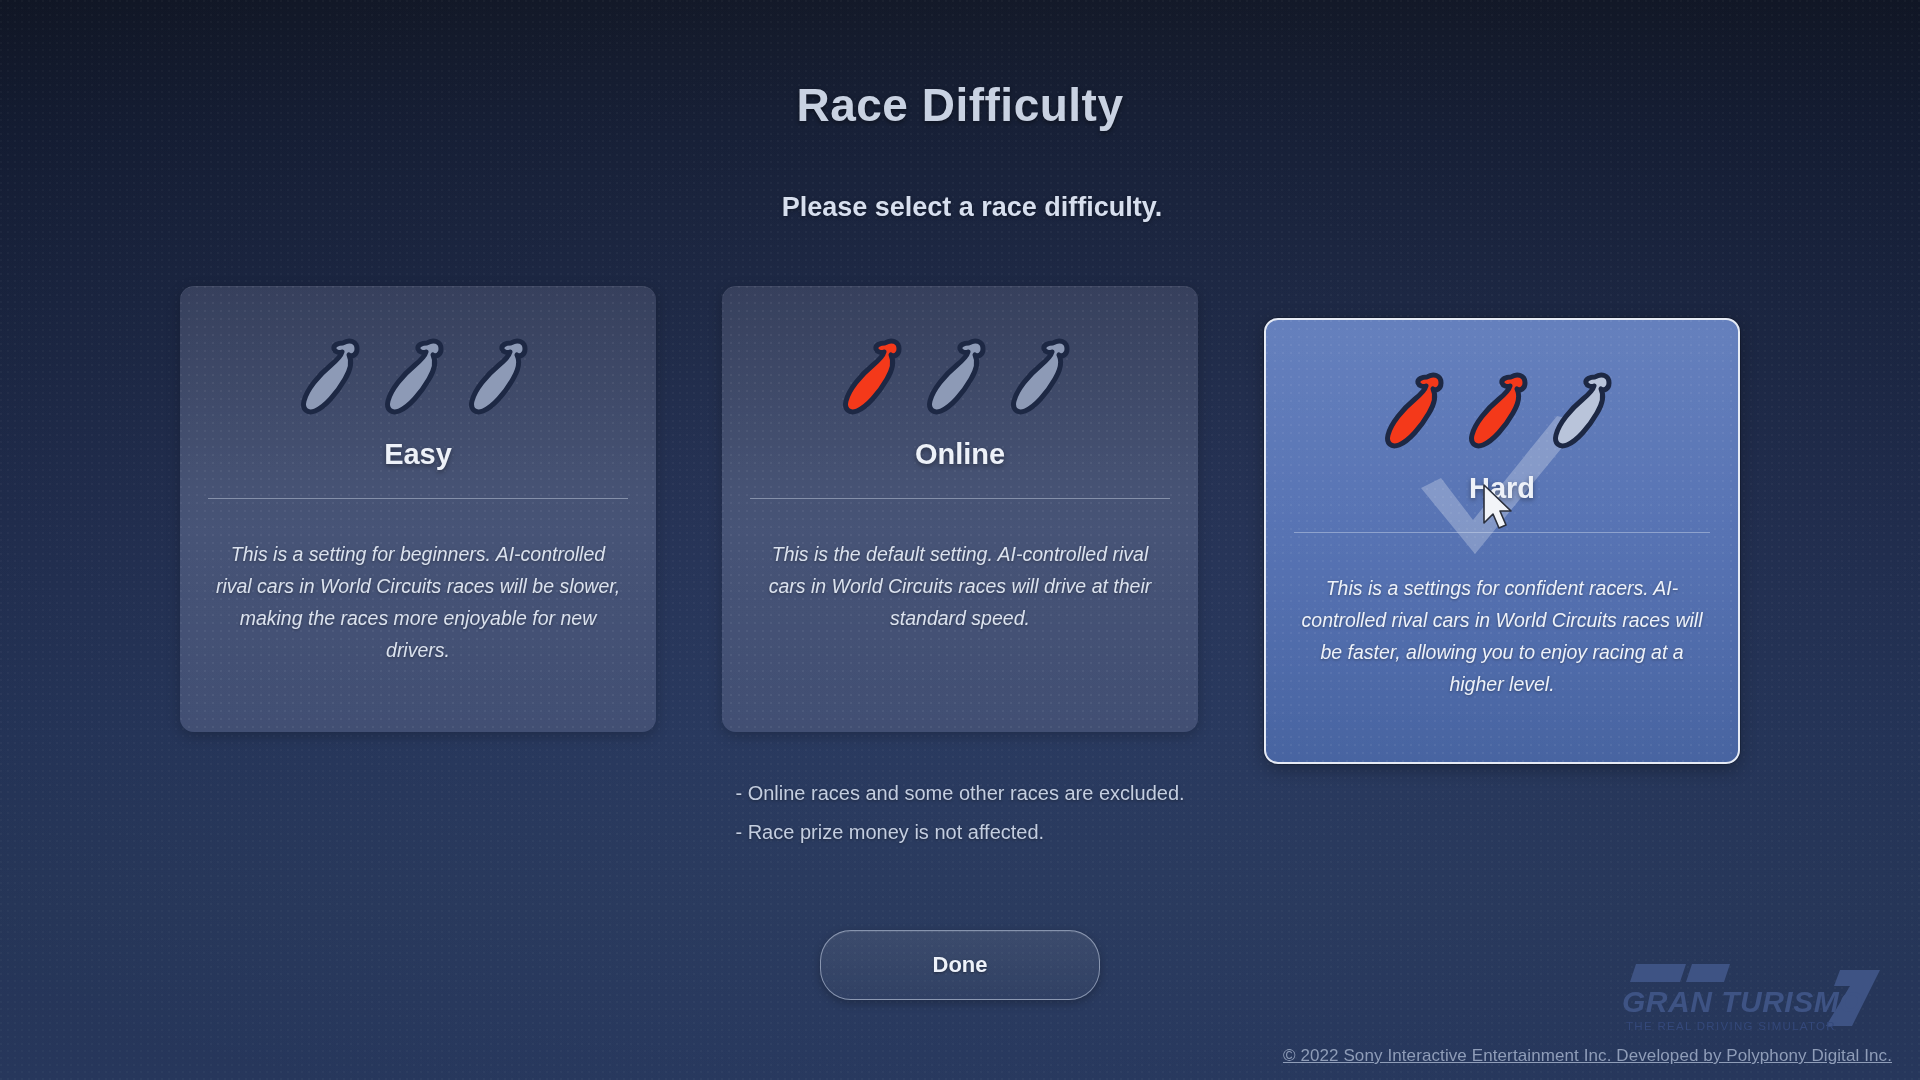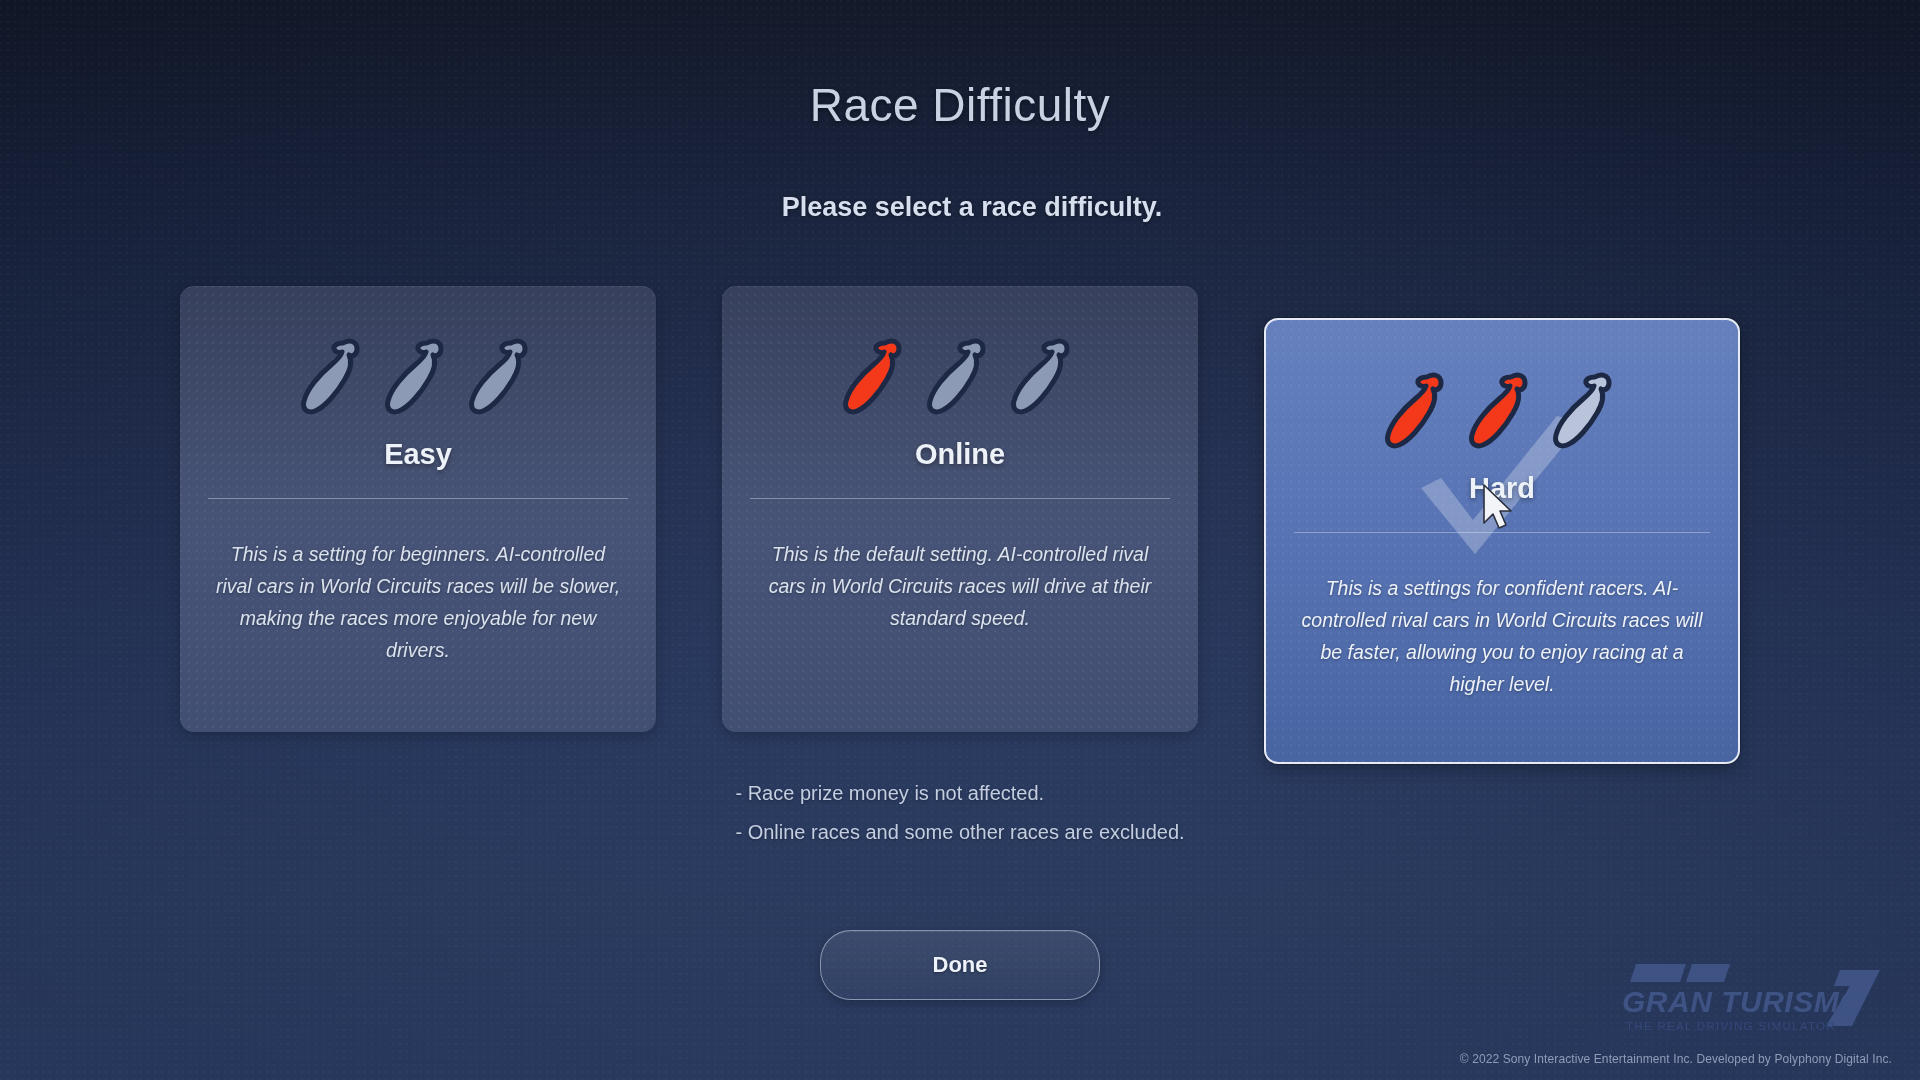--- a/index.html
+++ b/index.html
@@ -39,7 +39,7 @@
   .title {
     position:absolute; top:78px; left:0; width:1920px;
     text-align:center;
-    font-size:46px; font-weight:normal;
+    font-size:46px; font-weight:bold;
     letter-spacing:0.5px;
     color:#c9d2e2;
     text-shadow:0 2px 5px rgba(0,0,0,0.45);

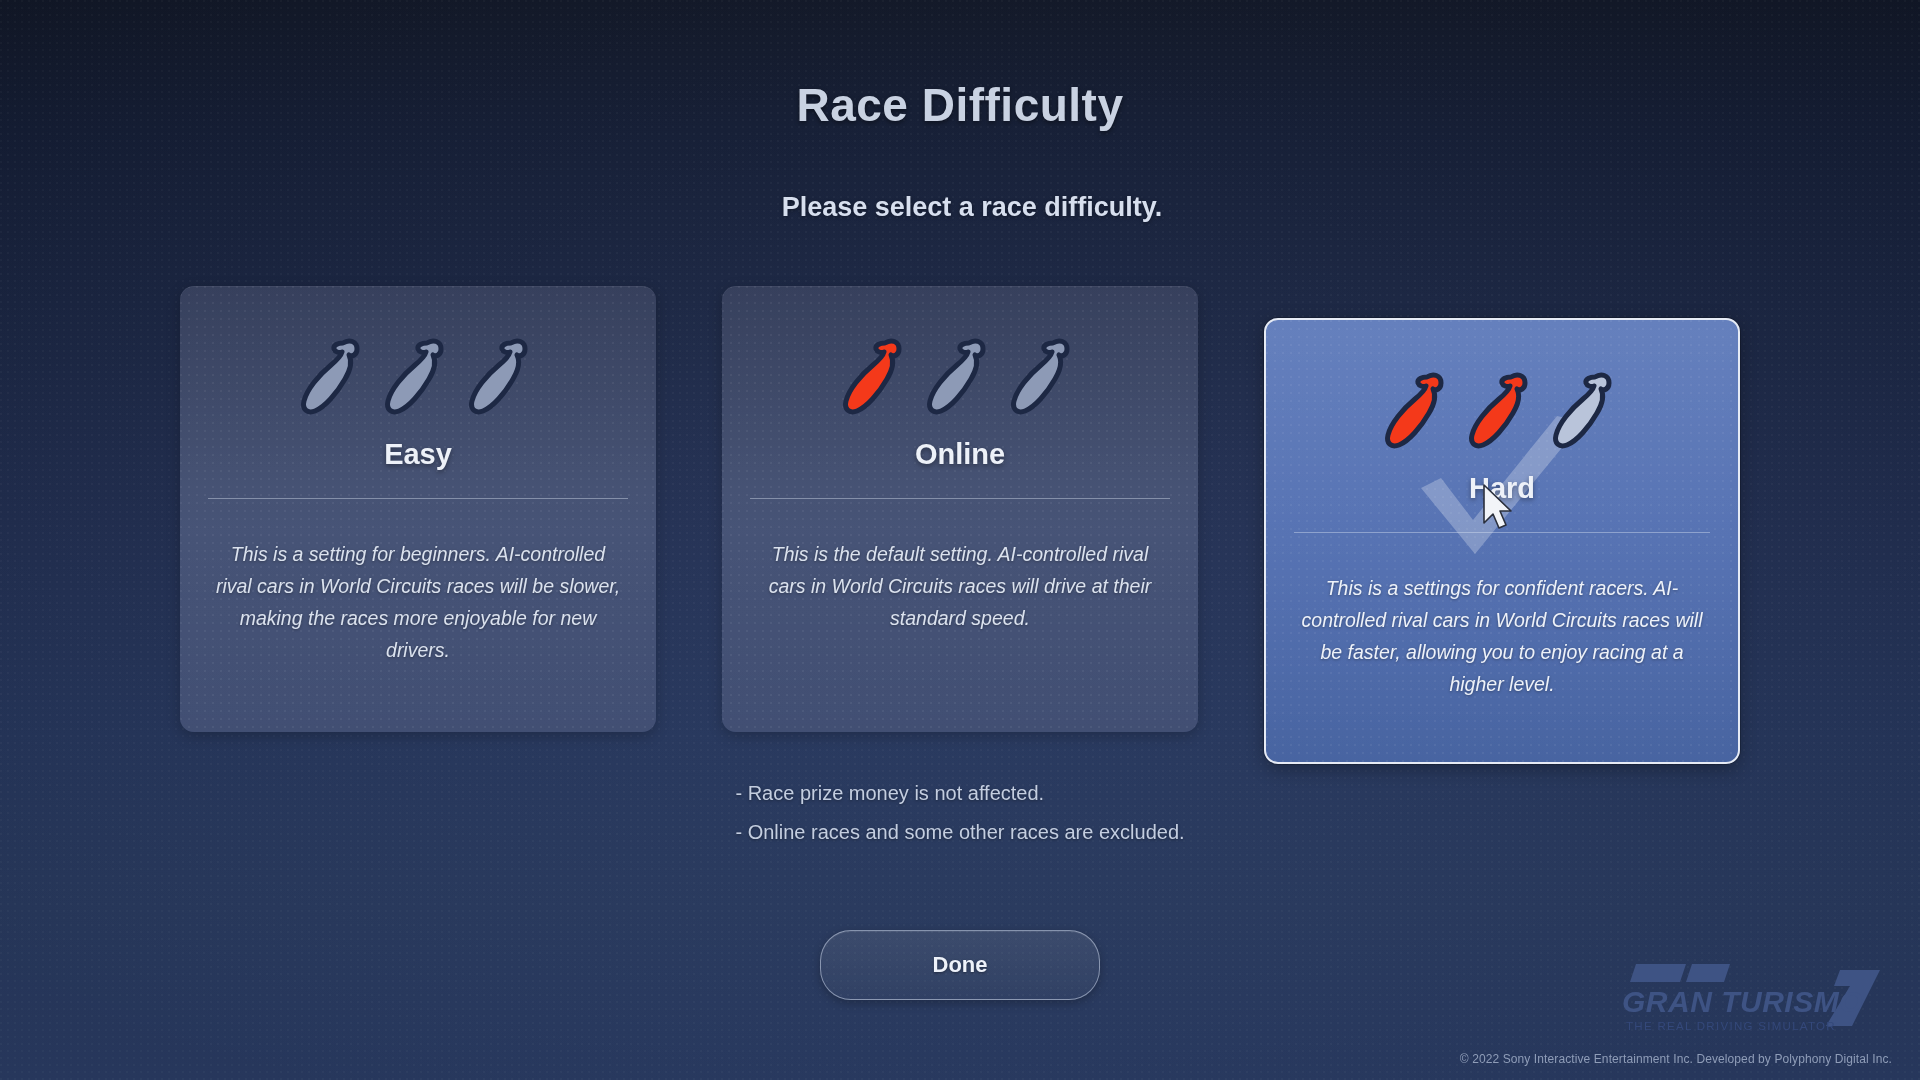--- a/index.html
+++ b/index.html
@@ -243,8 +243,8 @@
 
   <div class="notes">
     <div class="notes-inner">
+      <span class="note-line">- Online races and some other races are excluded.</span>
       <span class="note-line">- Race prize money is not affected.</span>
-      <span class="note-line">- Online races and some other races are excluded.</span>
     </div>
   </div>
 

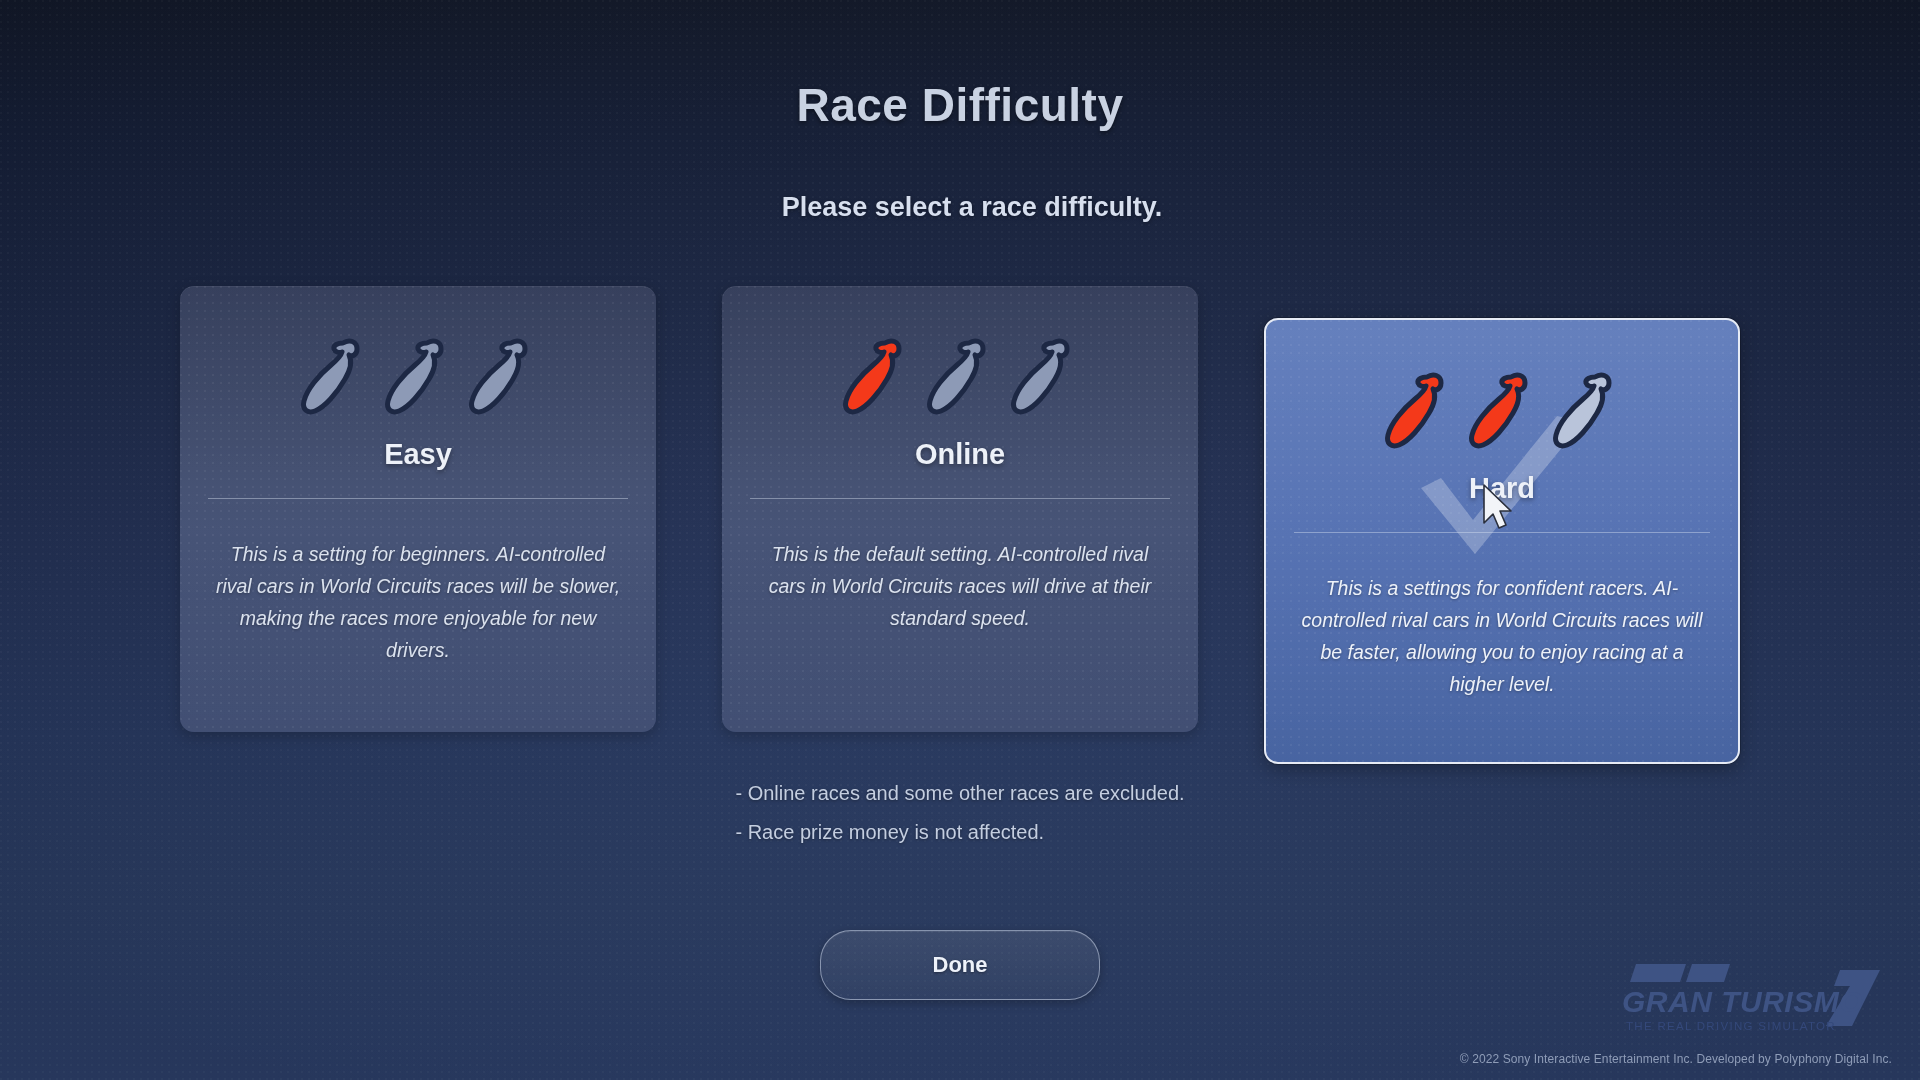--- a/index.html
+++ b/index.html
@@ -157,9 +157,10 @@
   }
   .copyright {
     position:absolute; right:28px; bottom:14px;
-    font-size:12px;
+    font-size:17px;
     color:#8f9db8;
     letter-spacing:0.1px;
+    text-decoration:underline;
   }
 
   .cursor {

